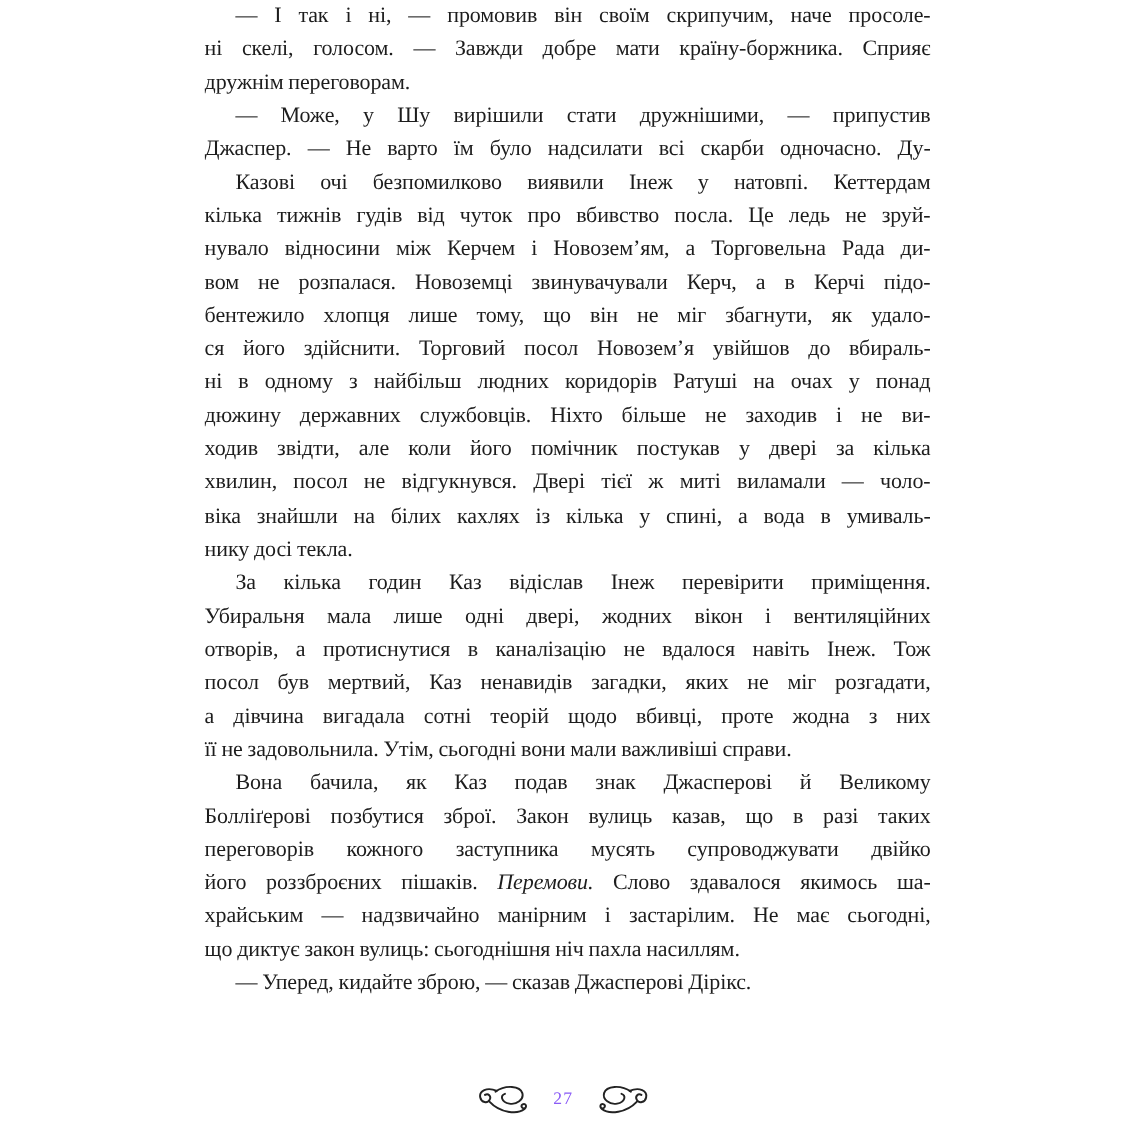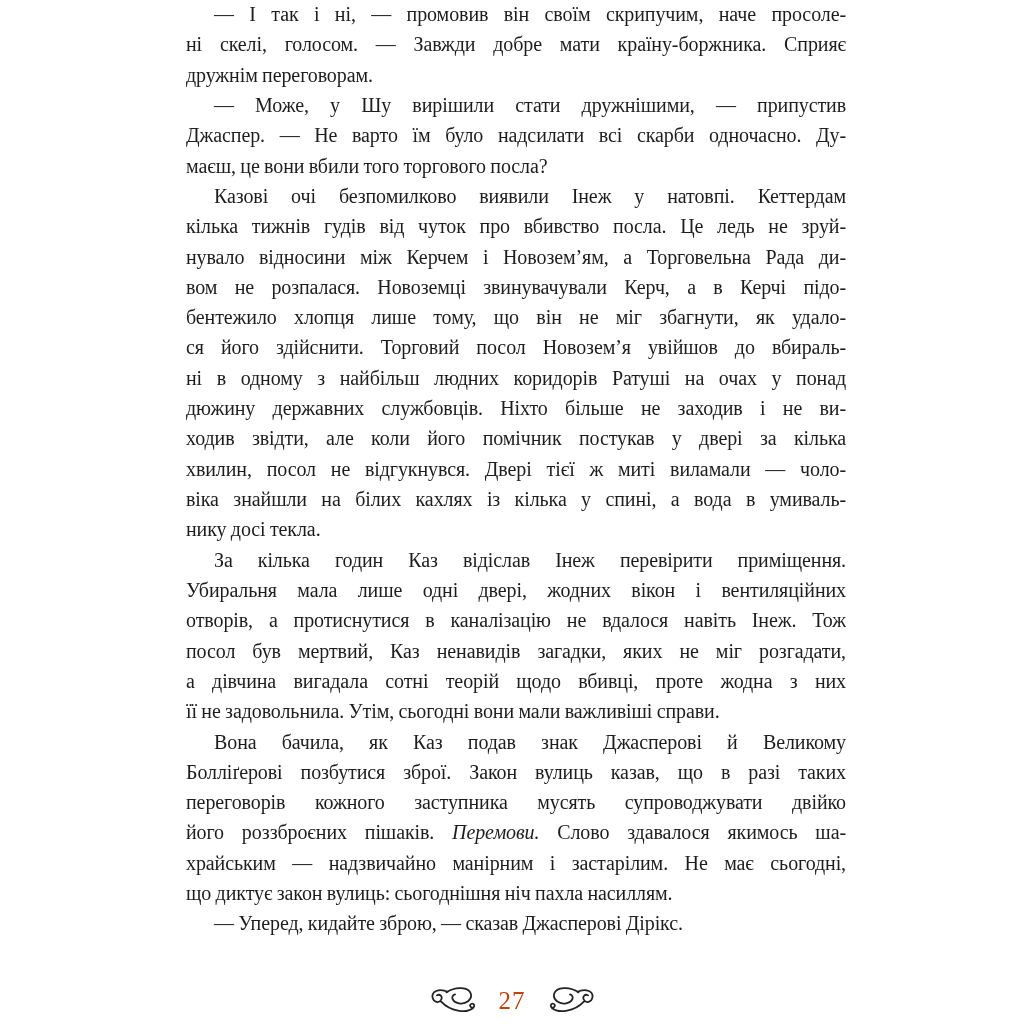--- a/index.html
+++ b/index.html
@@ -87,7 +87,6 @@
       <div class="line end"><span>дружнім переговорам.</span></div>
       <div class="line indent"><span>— Може, у Шу вирішили стати дружнішими, — припустив</span></div>
       <div class="line"><span>Джаспер. — Не варто їм було надсилати всі скарби одночасно. Ду-</span></div>
-      <div class="line end"><span>маєш, це вони вбили того торгового посла?</span></div>
       <div class="line indent"><span>Казові очі безпомилково виявили Інеж у натовпі. Кеттердам</span></div>
       <div class="line"><span>кілька тижнів гудів від чуток про вбивство посла. Це ледь не зруй-</span></div>
       <div class="line"><span>нувало відносини між Керчем і Новозем’ям, а Торговельна Рада ди-</span></div>

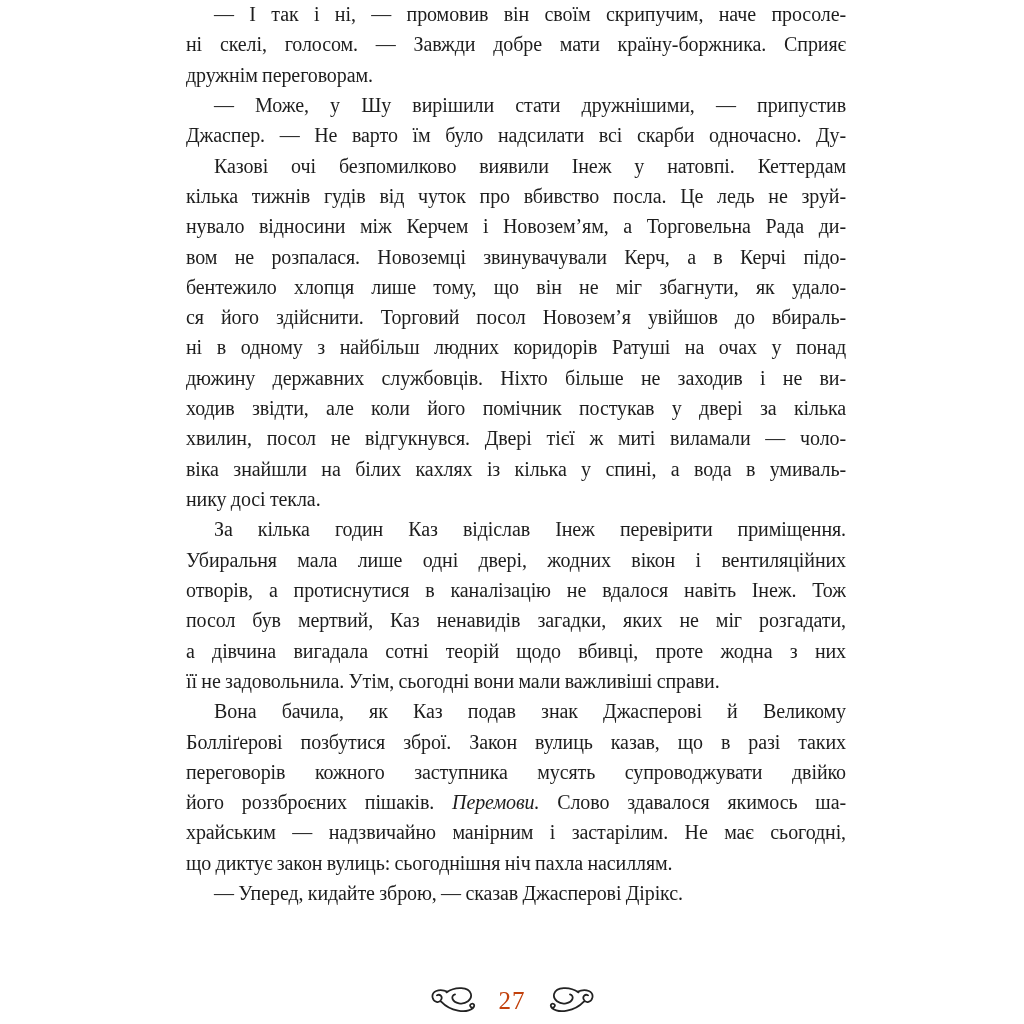--- a/index.html
+++ b/index.html
@@ -56,9 +56,9 @@
     gap: 13px;
   }
   .pagenum {
-    font-size: 25px;
+    font-size: 16px;
     letter-spacing: 1px;
-    color: #c2410c;
+    color: #8b5cf6;
     line-height: 1;
     padding-top: 2px;
   }

